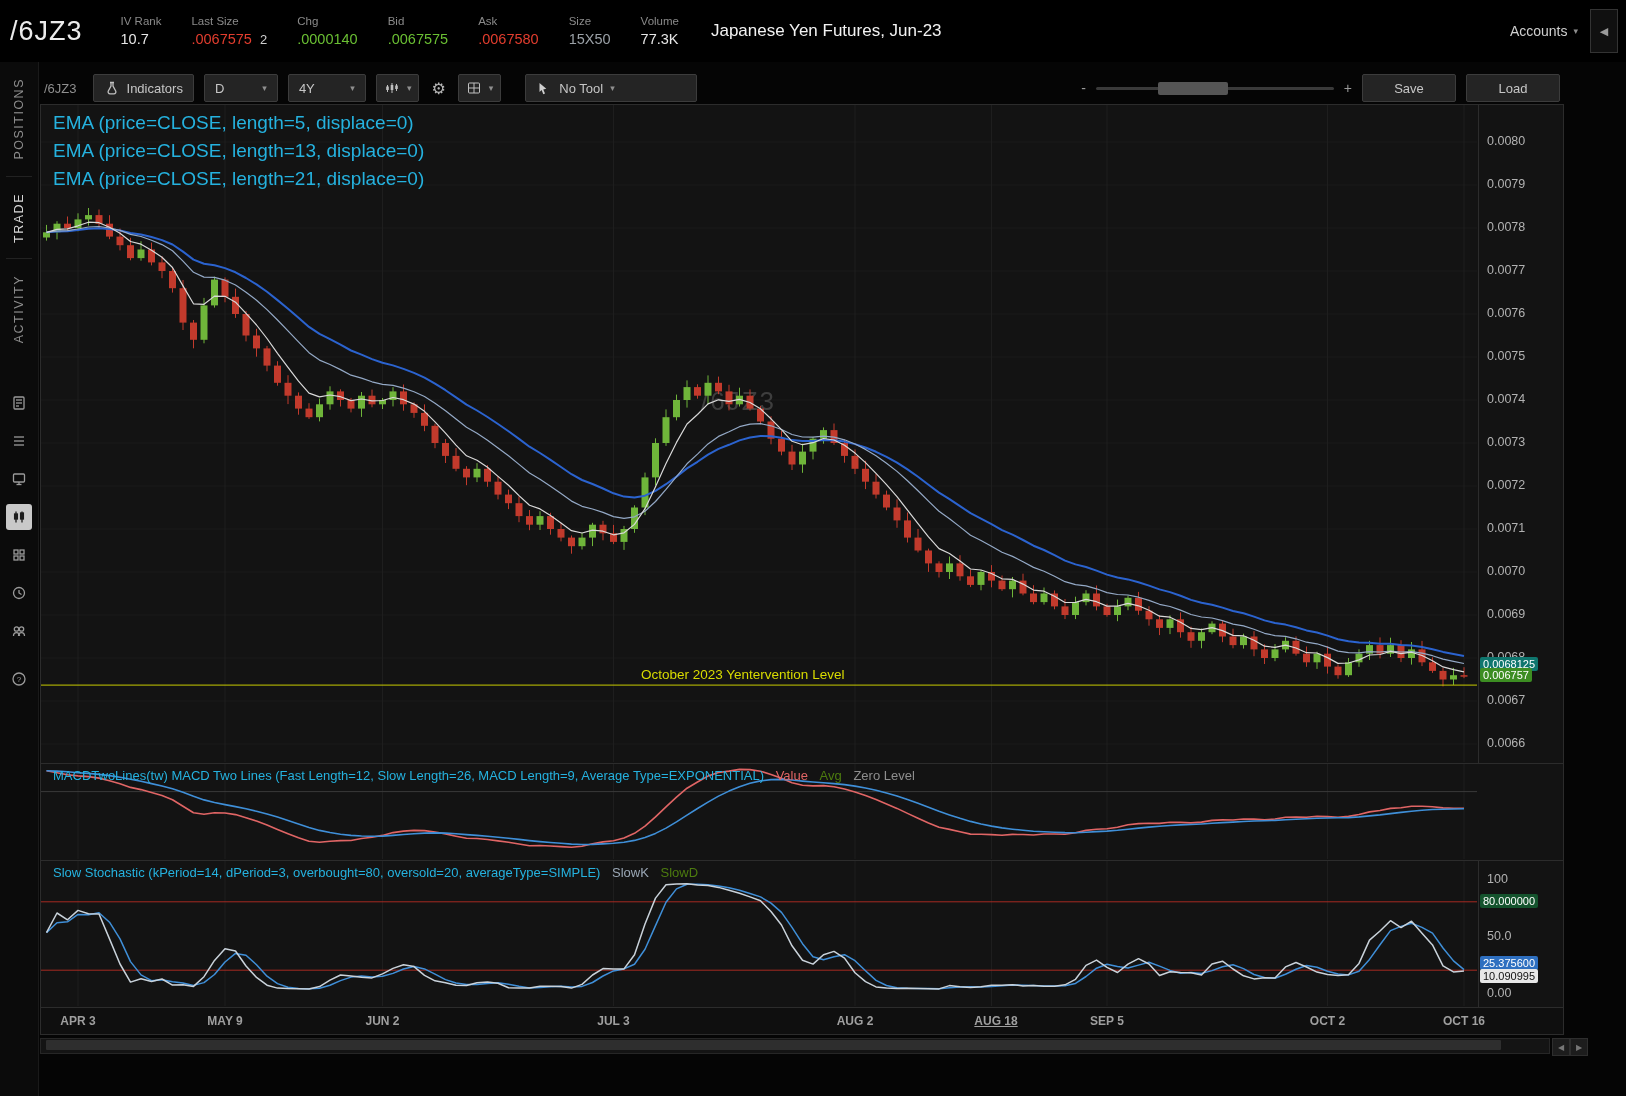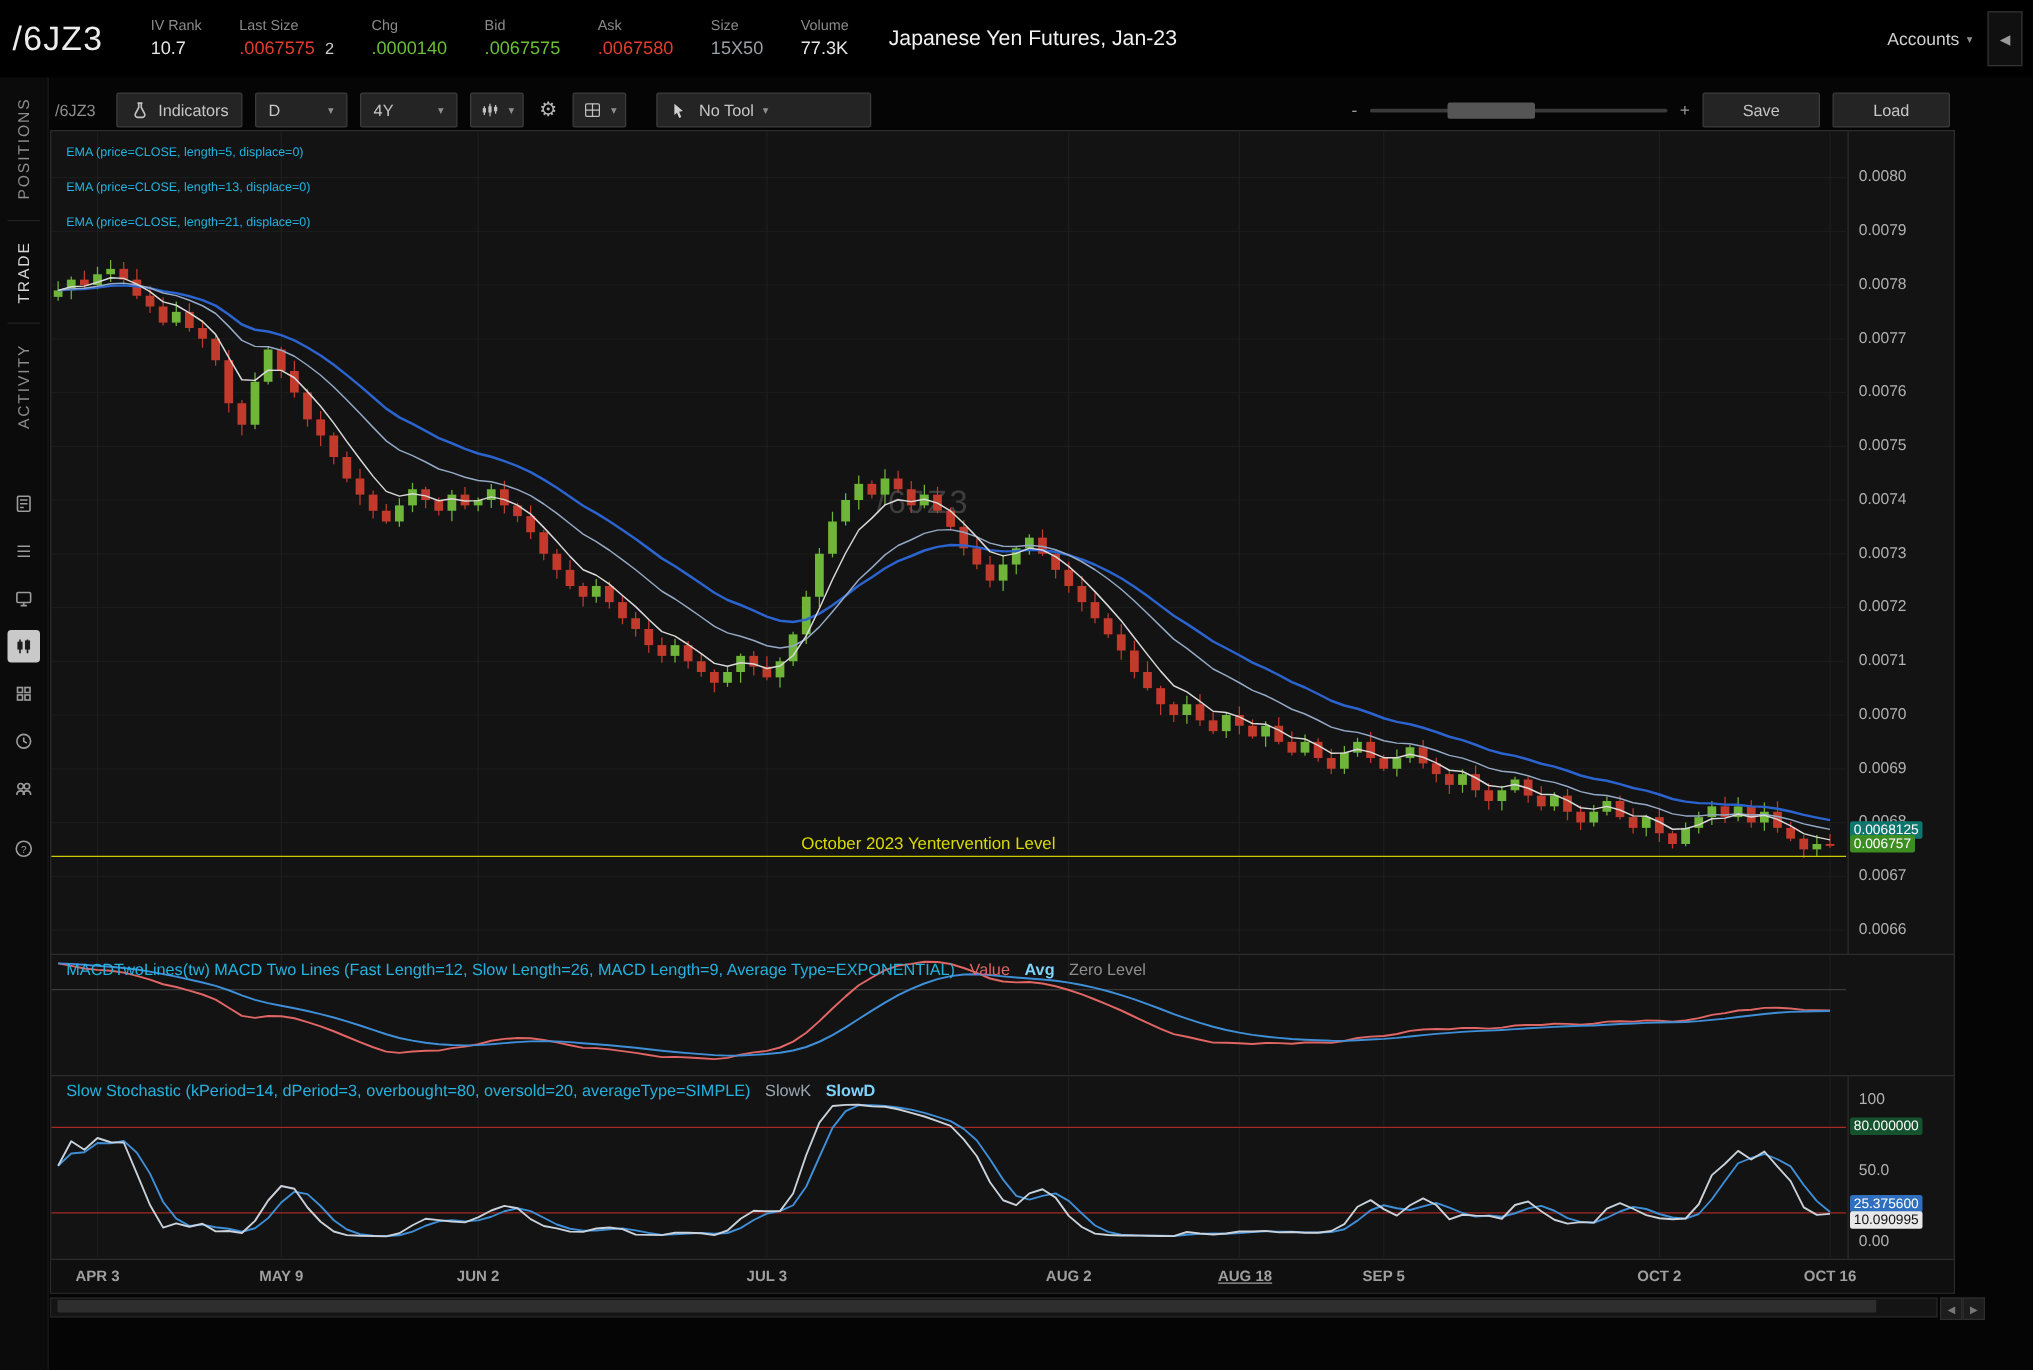--- a/index.html
+++ b/index.html
@@ -120,7 +120,7 @@
           <span class="val" style="color:#e6e6e6">77.3K</span>
         </div>
       </div>
-    <div class="hdr-title">Japanese Yen Futures, Jan-23</div>
+    <div class="hdr-title">Japanese Yen Futures, Jun-23</div>
     <div class="hdr-right">
       <div class="accounts">
         <span>Accounts</span>

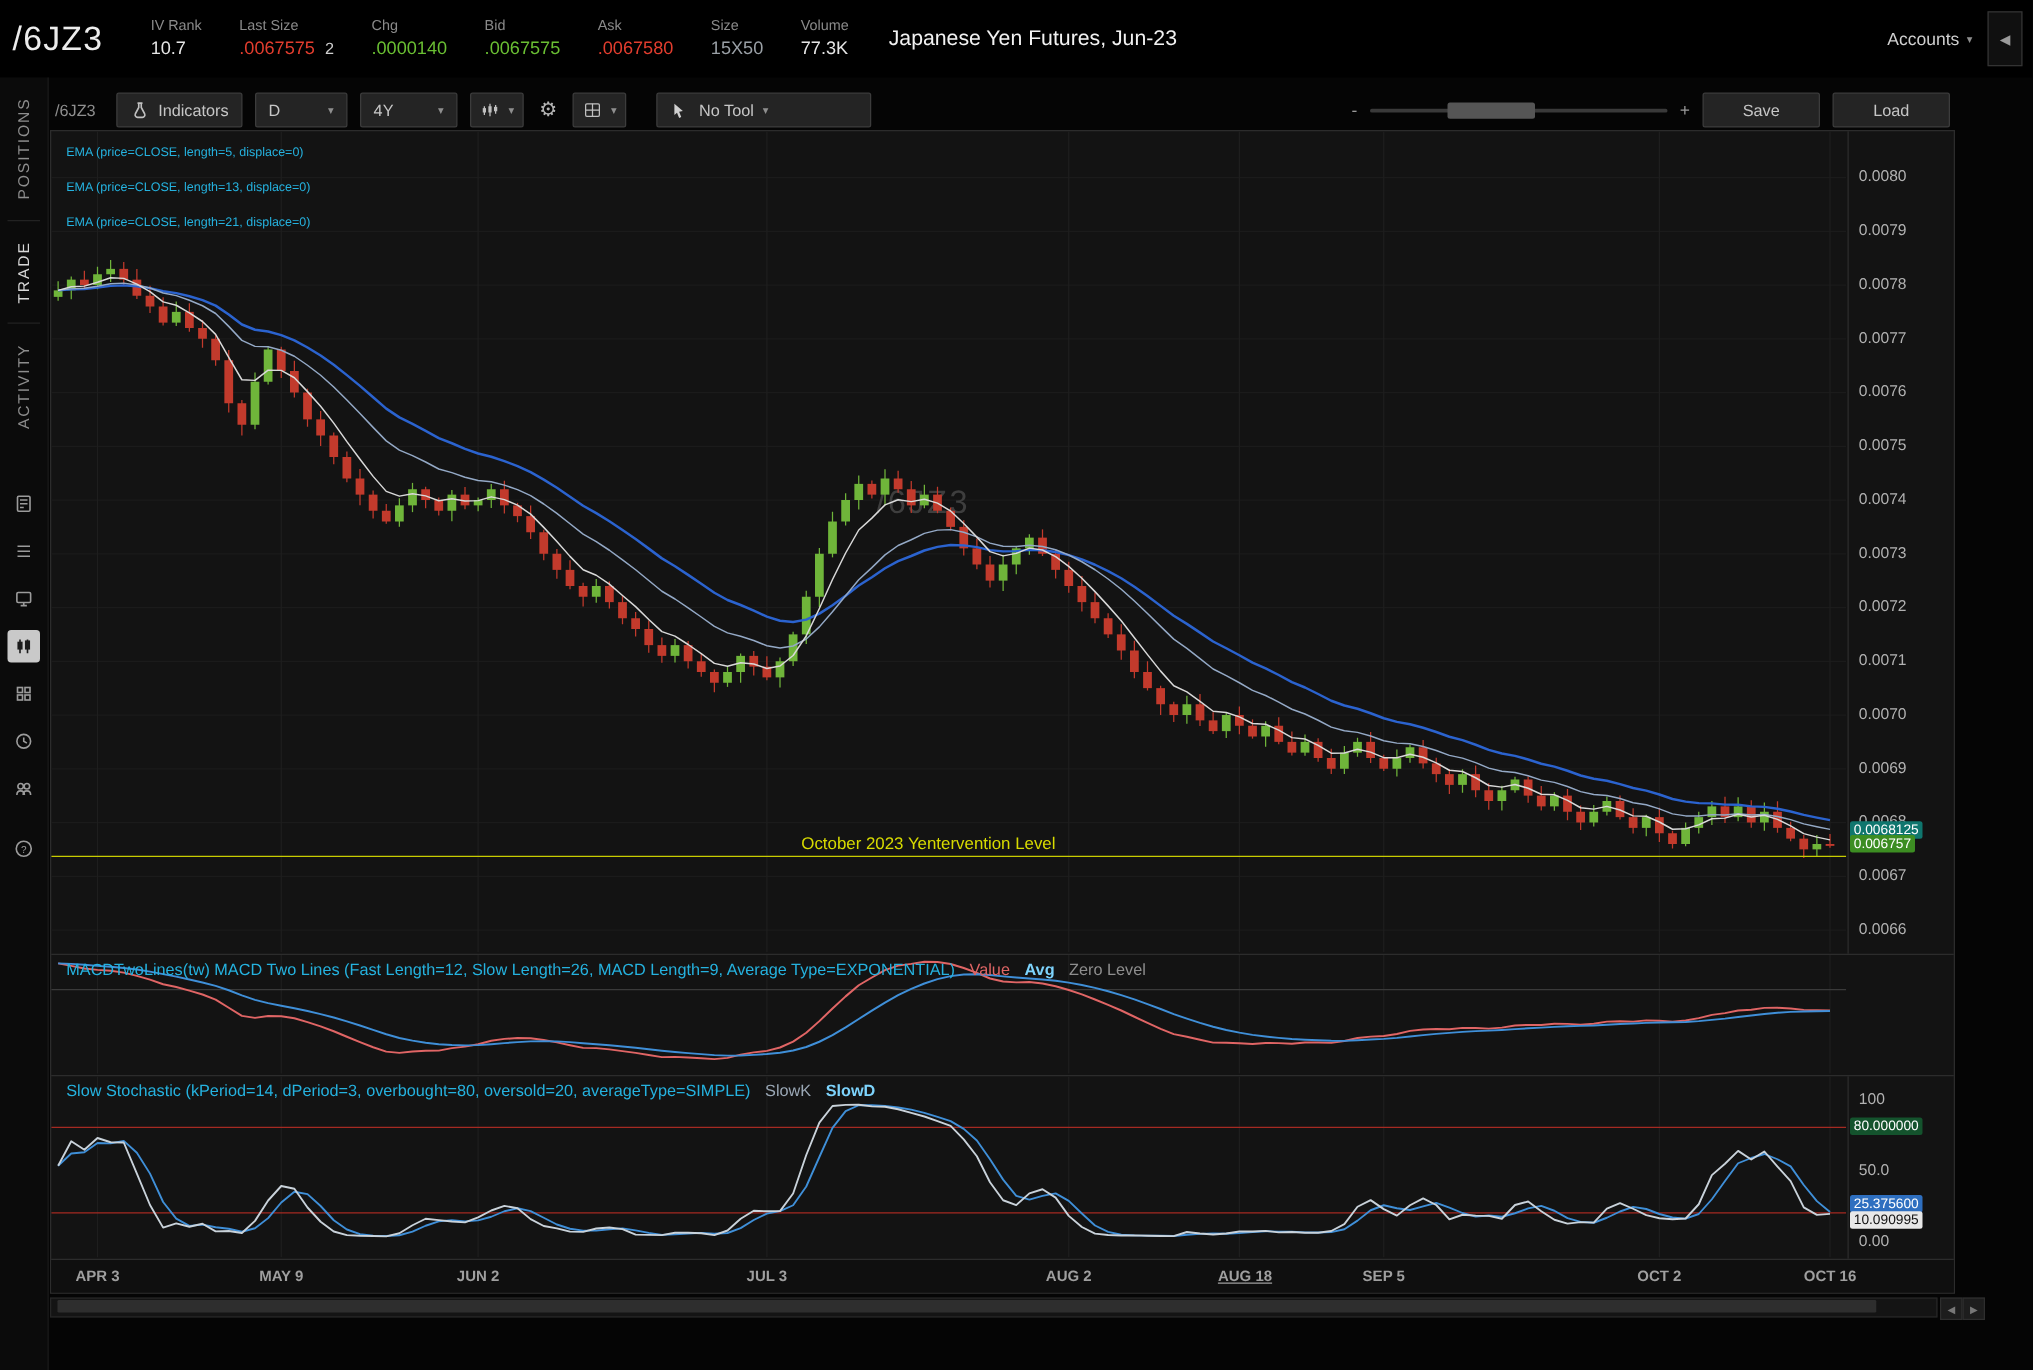--- a/index.html
+++ b/index.html
@@ -65,7 +65,7 @@
   .axis-col span{position:absolute;left:8px;color:#b2b2b2;font-size:12.5px;white-space:nowrap;}
   .axis-col .bubble{left:1px;font-size:11px;color:#fff;padding:1px 3px;border-radius:2px;}
   .ema-labels{position:absolute;top:4px;left:12px;pointer-events:none;}
-  .ema-labels div{color:#25b2df;font-size:10px;line-height:28px;white-space:nowrap;}
+  .ema-labels div{color:#25b2df;font-size:19px;line-height:28px;white-space:nowrap;}
   .study-row{position:absolute;top:4px;left:12px;font-size:13px;white-space:nowrap;pointer-events:none;}
   .c-cyan{color:#25b2df;}
   .c-red{color:#e06565;margin-left:8px;}

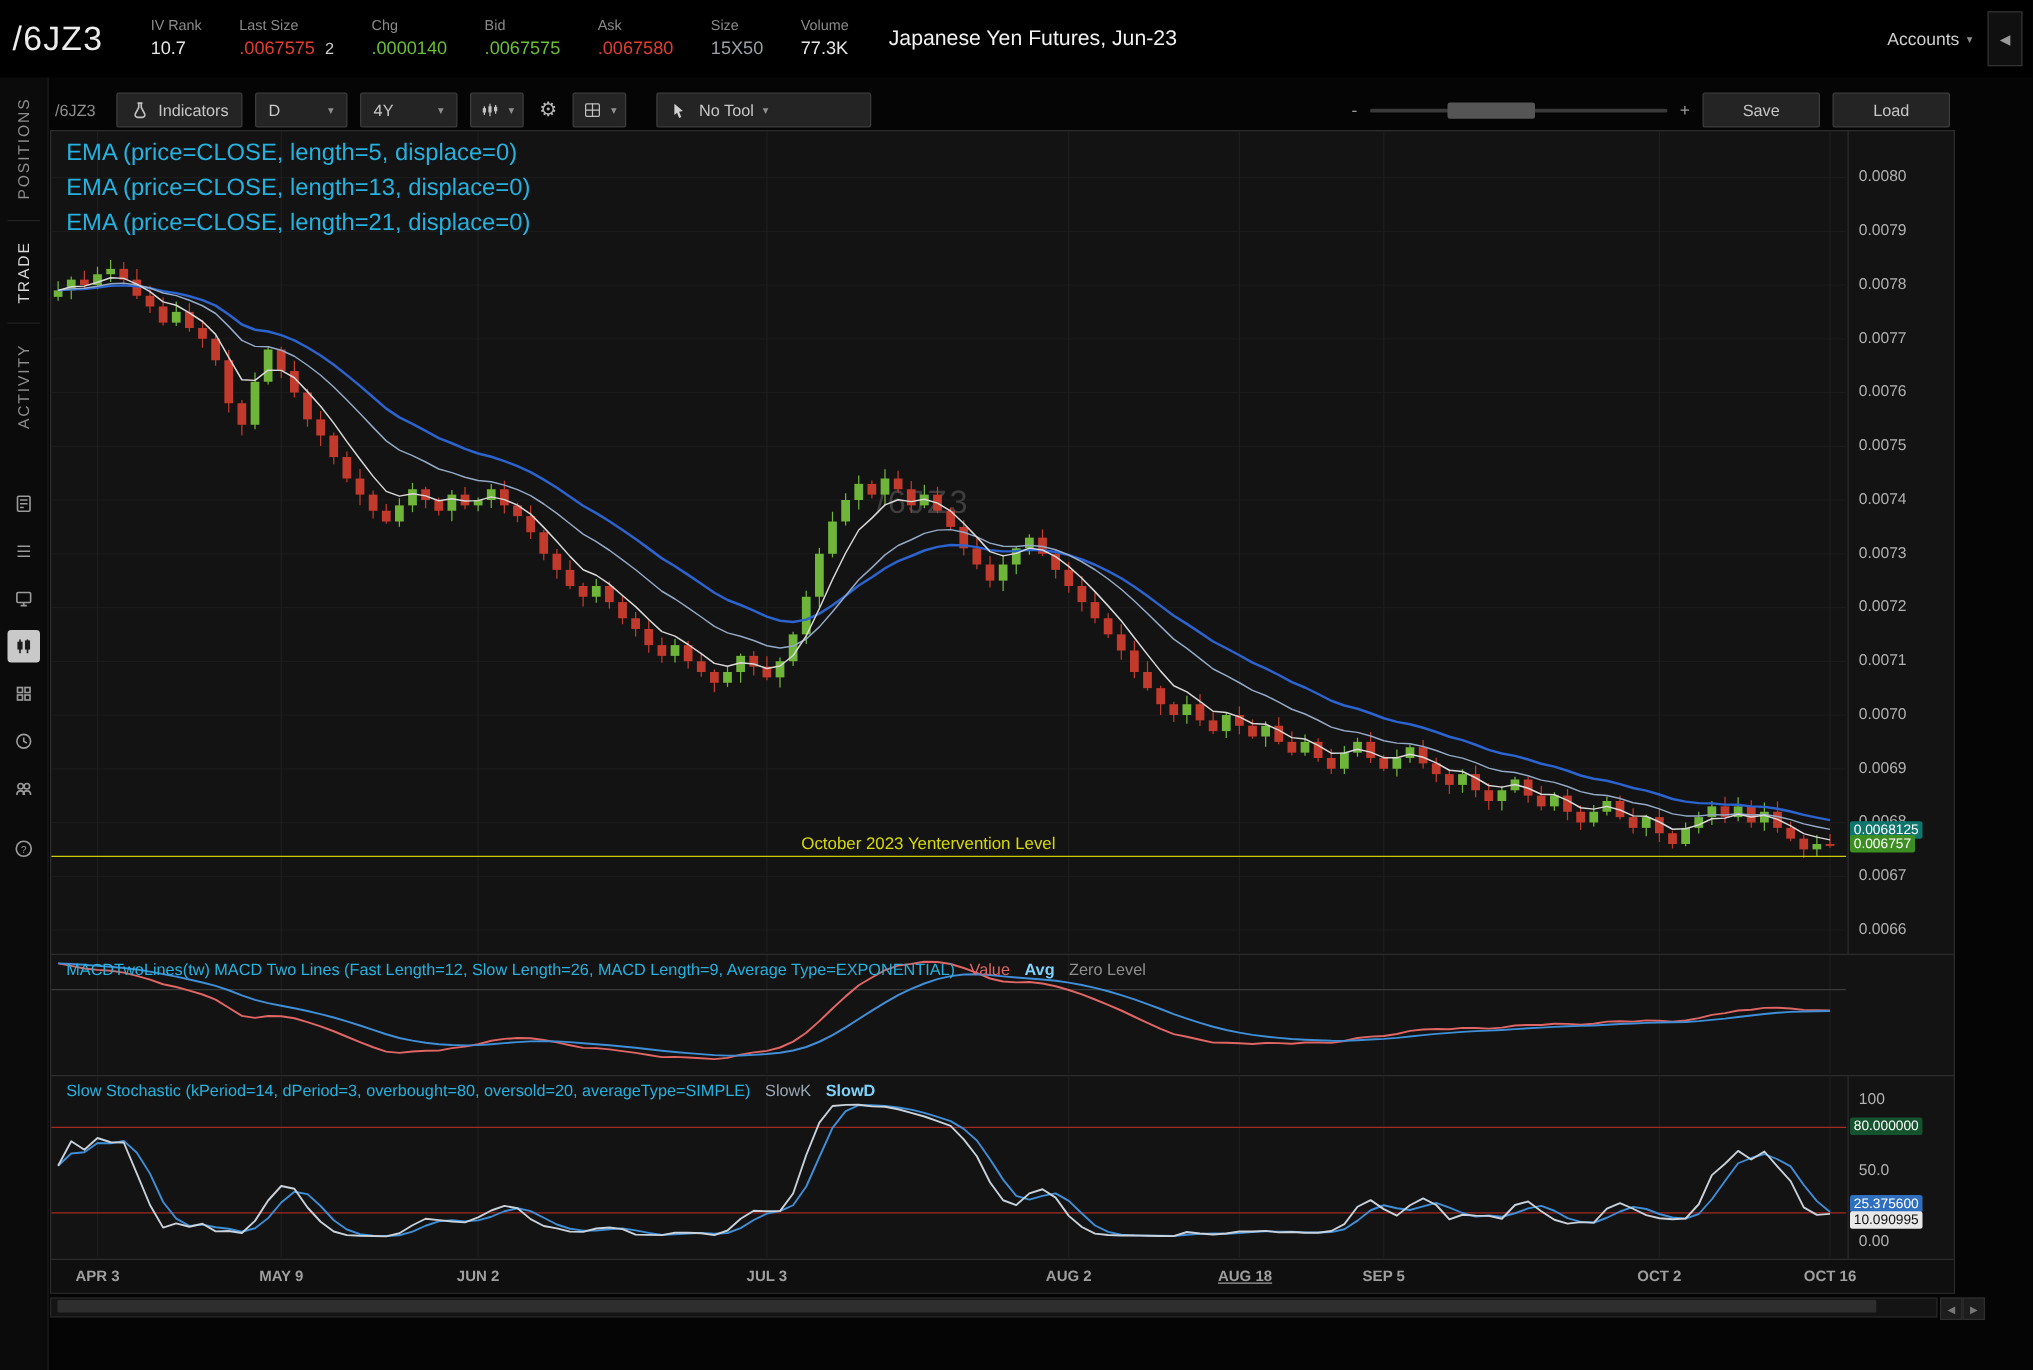--- a/index.html
+++ b/index.html
@@ -69,7 +69,7 @@
   .study-row{position:absolute;top:4px;left:12px;font-size:13px;white-space:nowrap;pointer-events:none;}
   .c-cyan{color:#25b2df;}
   .c-red{color:#e06565;margin-left:8px;}
-  .c-blue{color:#7dd3fc;margin-left:8px;font-weight:bold;}
+  .c-blue{color:#4d7c0f;margin-left:8px;}
   .c-gray{color:#8e8e8e;margin-left:8px;}
   .c-slowk{color:#9aa7b5;margin-left:8px;}
 

